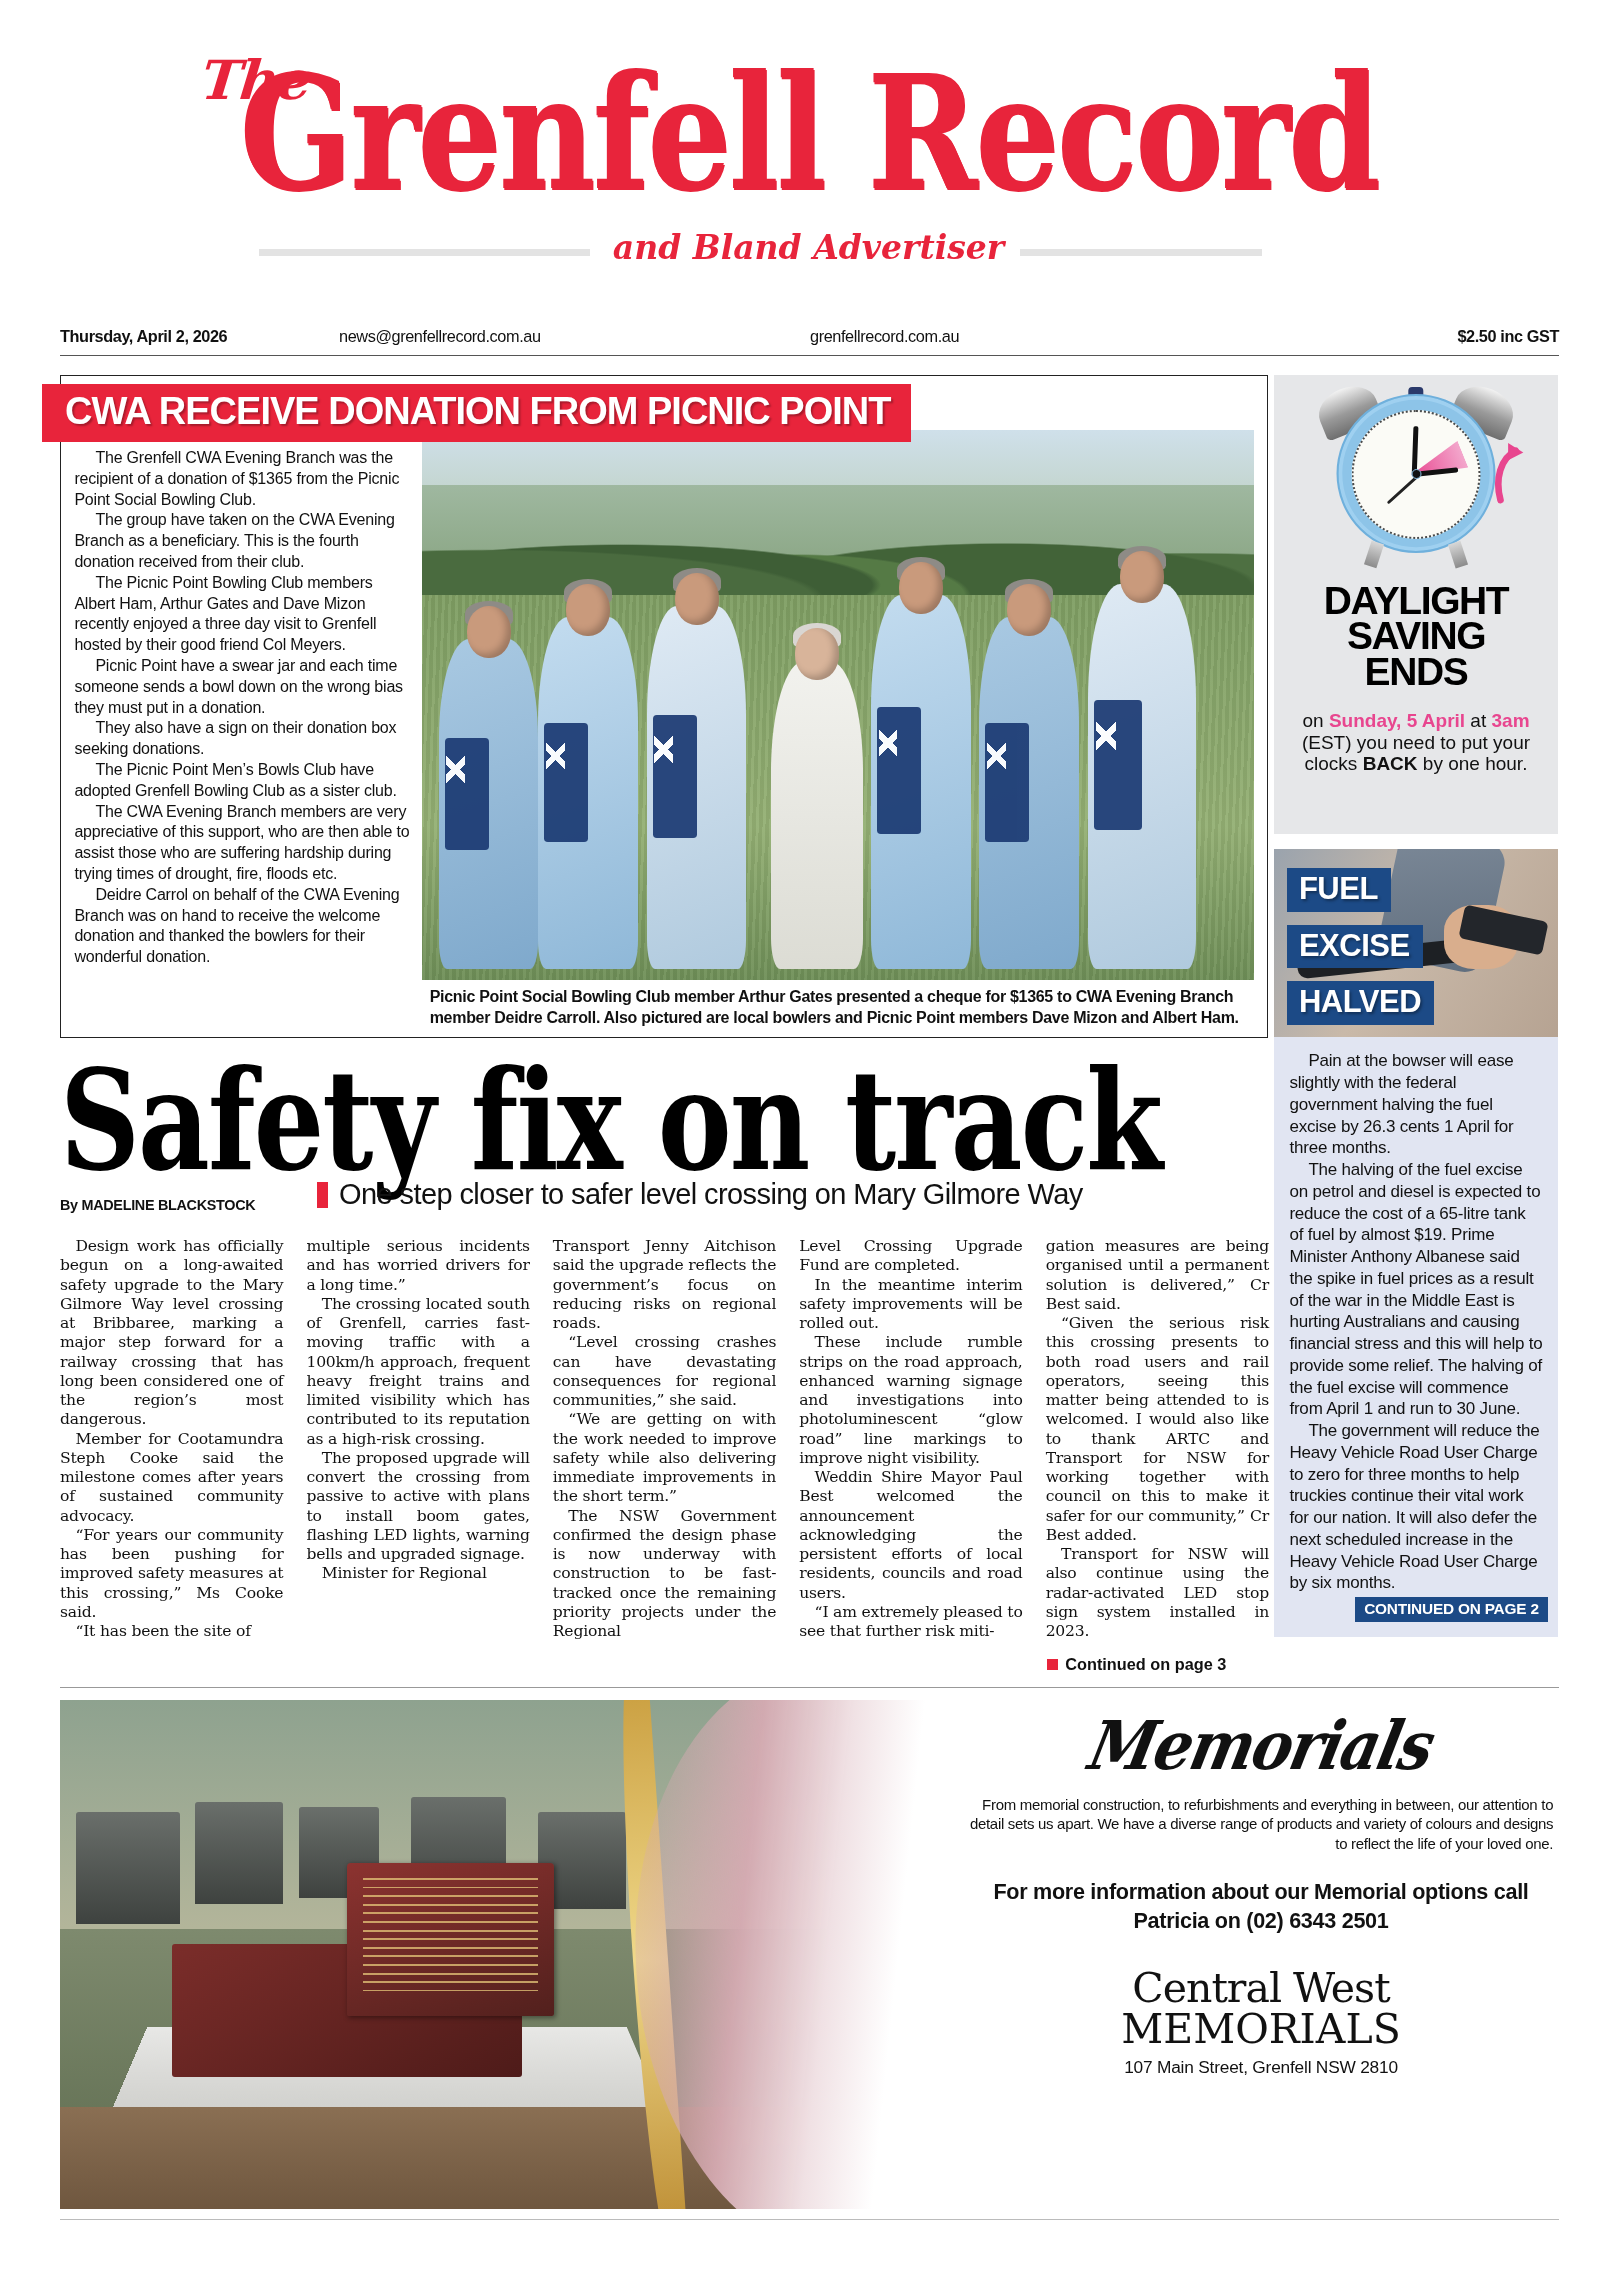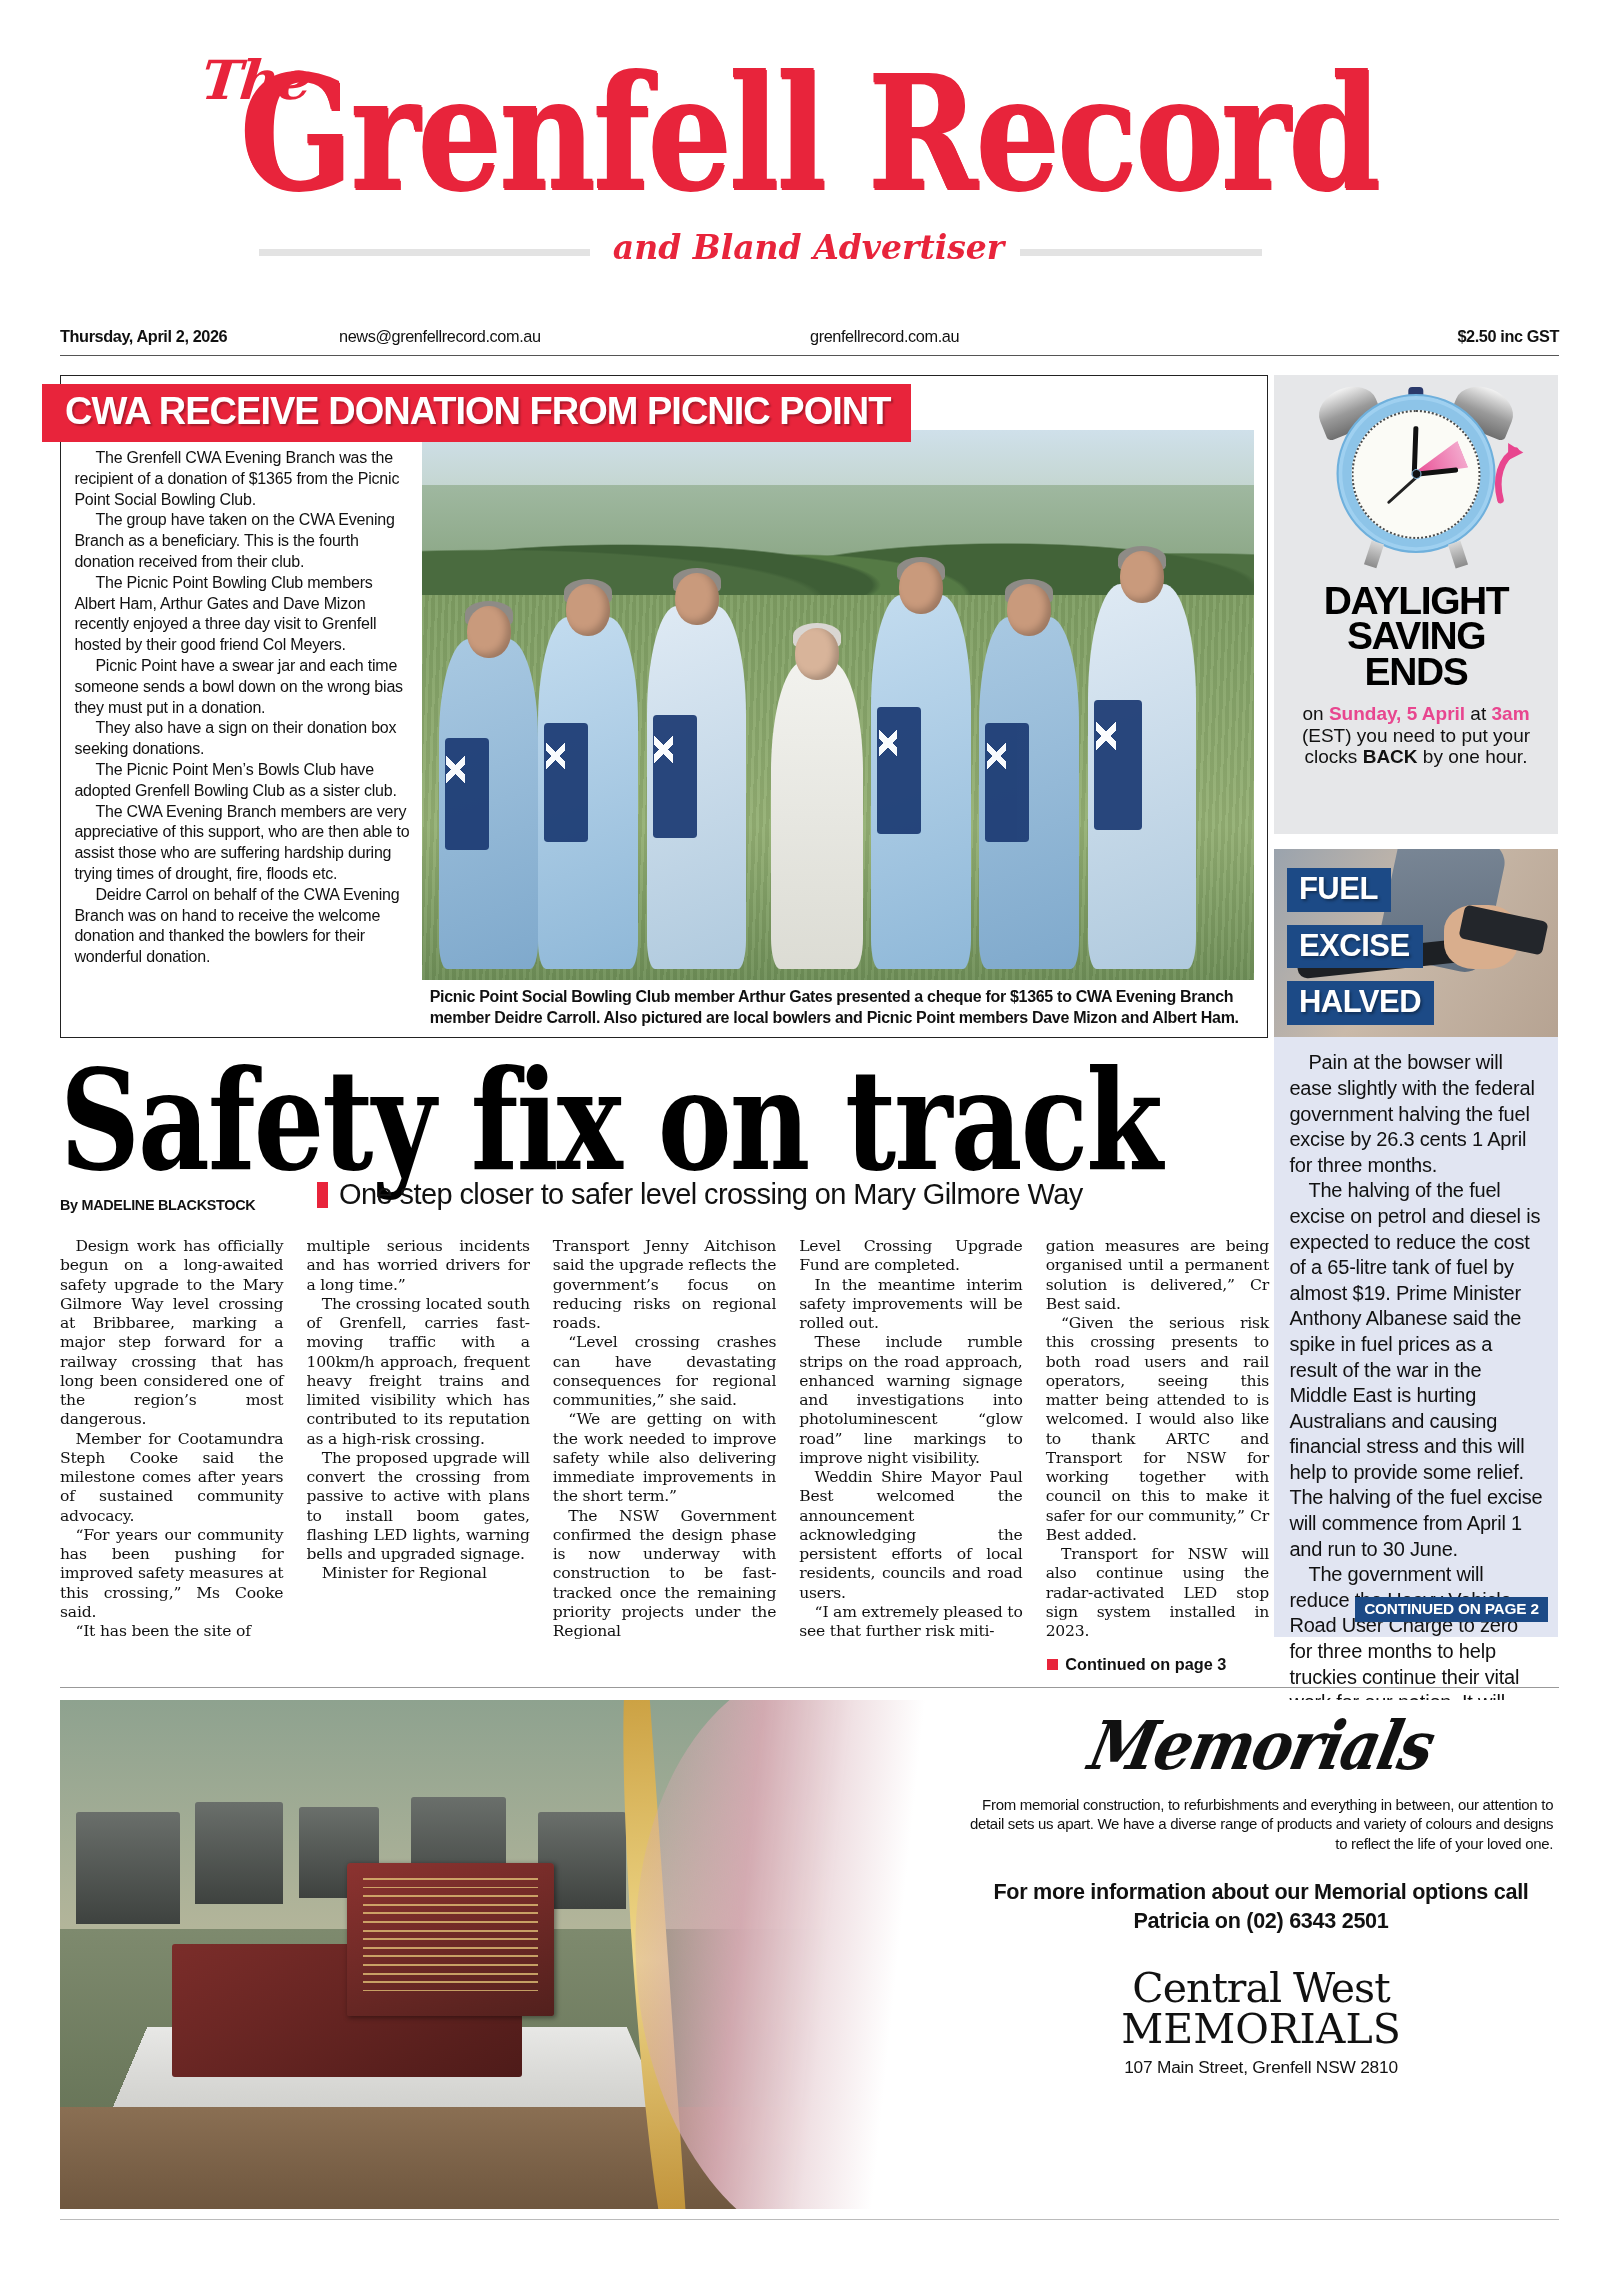--- a/index.html
+++ b/index.html
@@ -233,7 +233,7 @@
     letter-spacing: -1.4px; color: #000; margin-top: 3.8px;
   }
   .ds-body {
-    font-size: 19px; line-height: 1.13; margin-top: 13px;
+    font-size: 19px; line-height: 1.13; margin-top: 20px;
     padding: 0 11.5px; color: #111;
   }
   .ds-pink { color: #e8468f; font-weight: bold; }

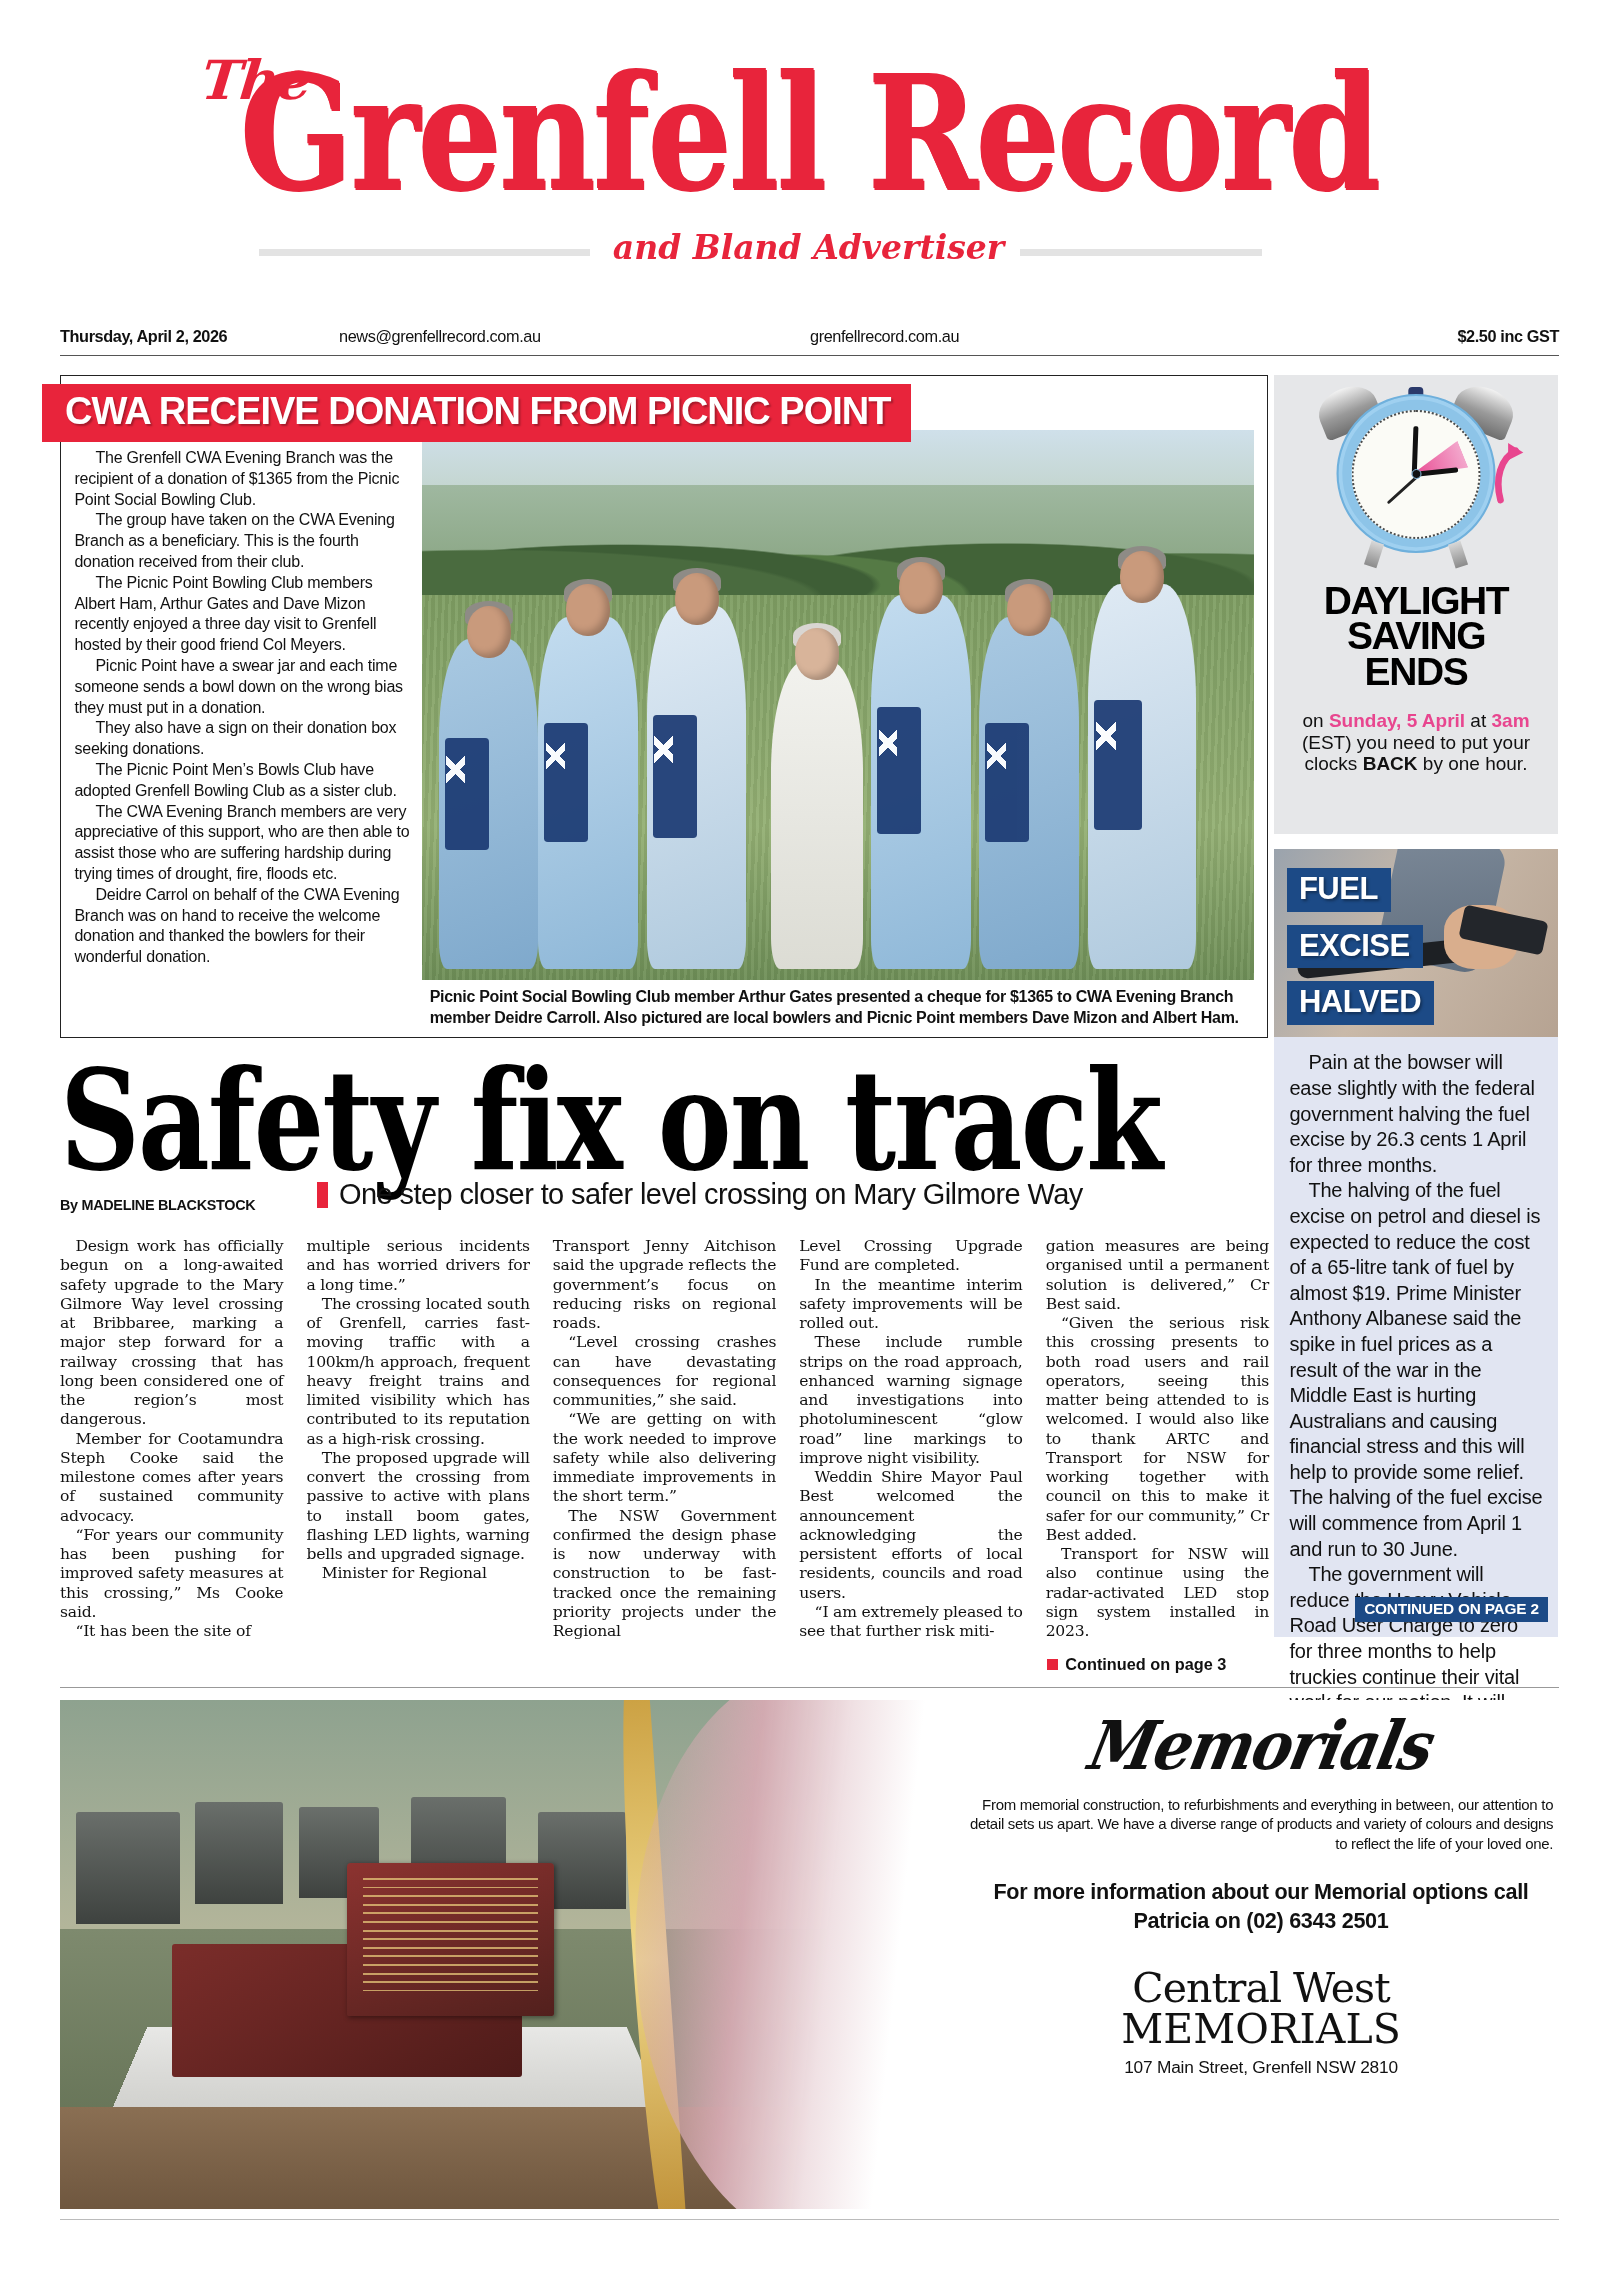--- a/index.html
+++ b/index.html
@@ -267,7 +267,7 @@
   }
   .fe-text {
     padding: 13.4px 15.4px 0 15.4px;
-    font-size: 20px;
+    font-size: 17px;
     line-height: 1.28;
     letter-spacing: -0.2px;
   }

